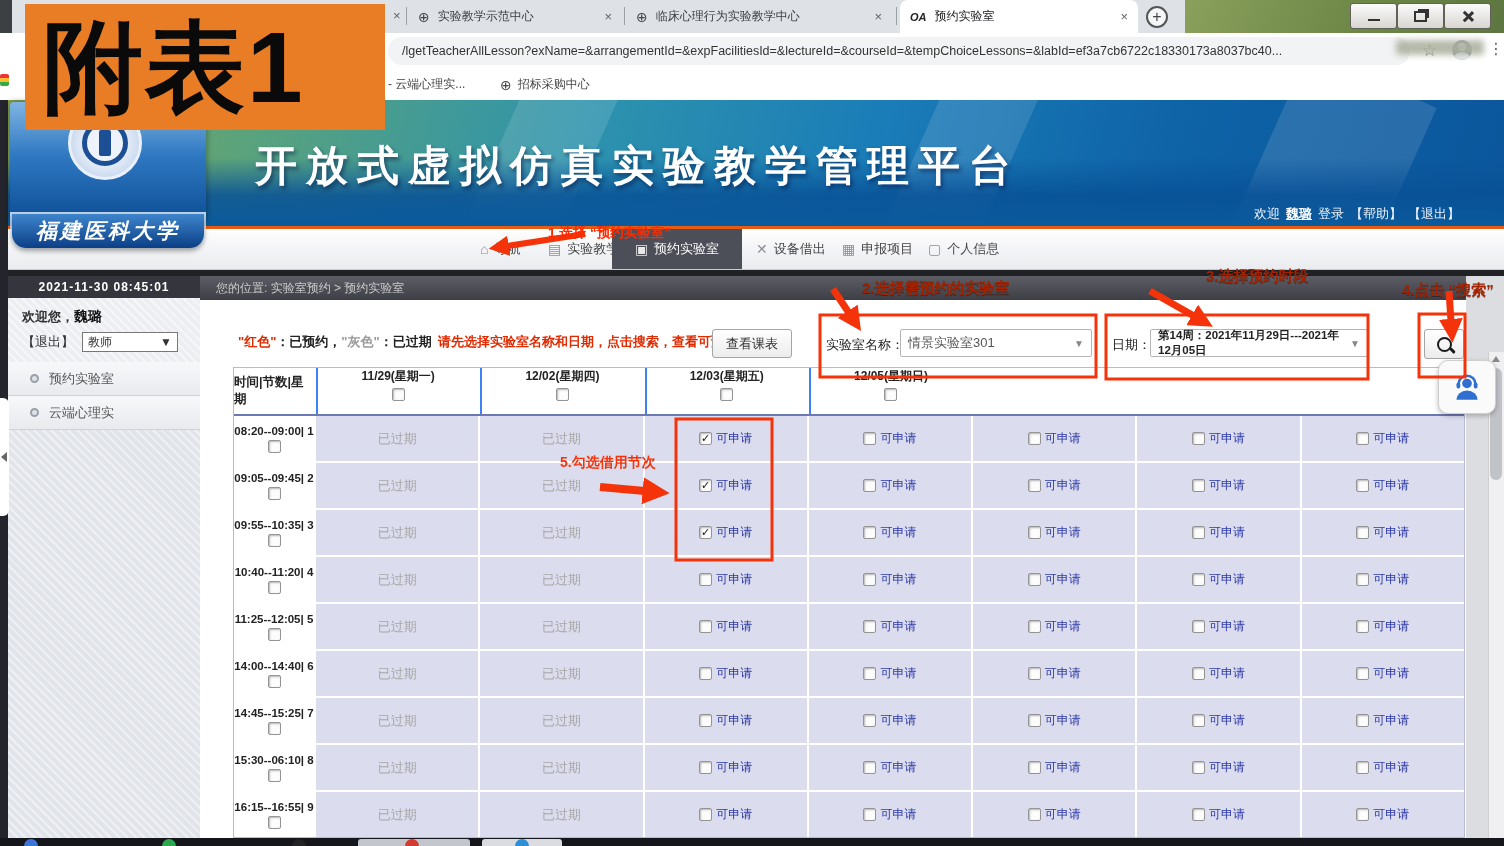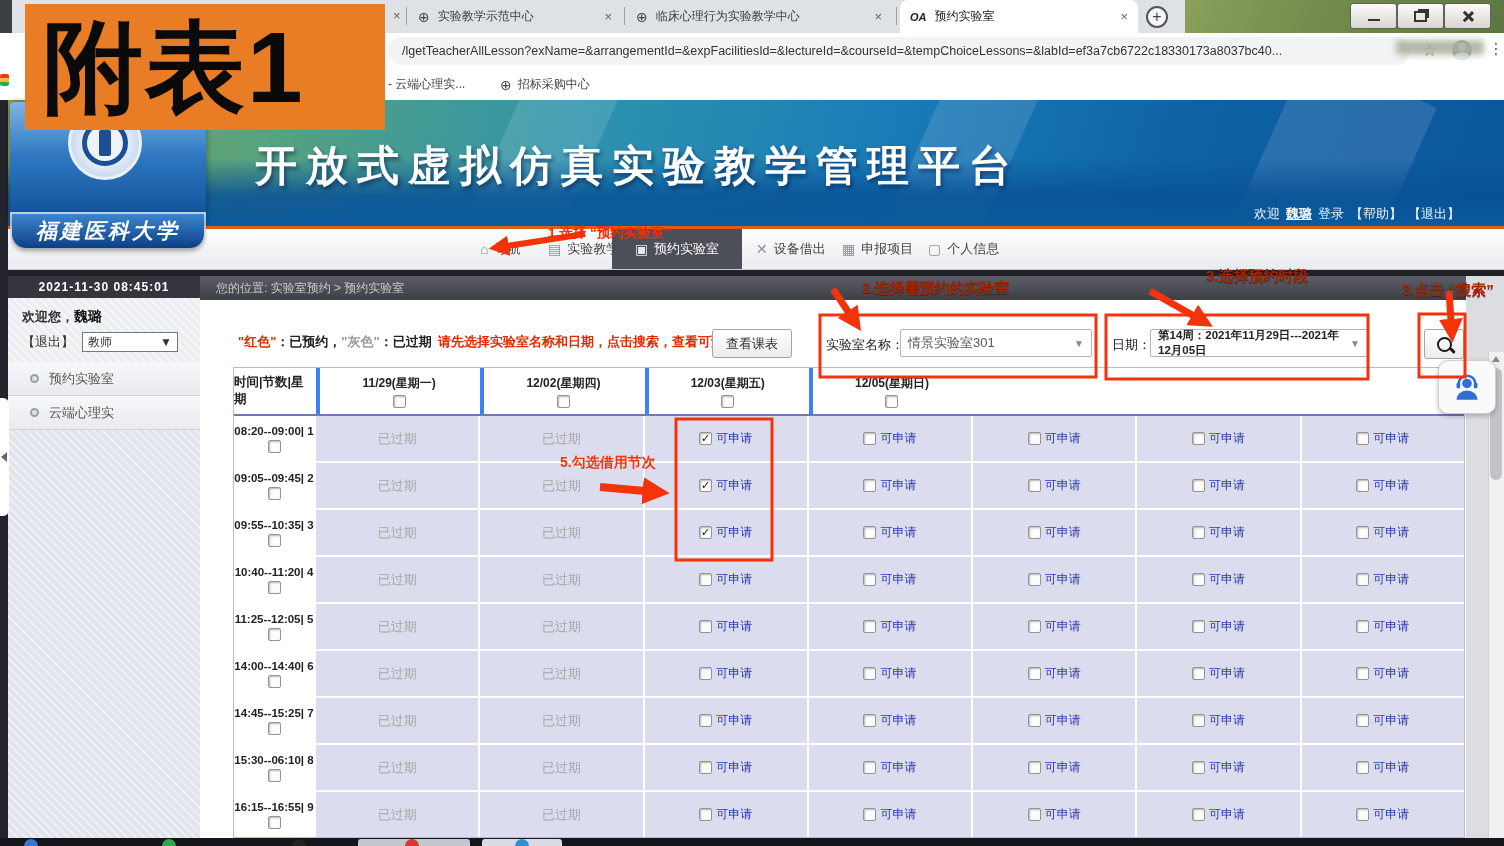--- a/index.html
+++ b/index.html
@@ -647,7 +647,7 @@
 <div class="abs ann an1">1.选择 “预约实验室”</div>
 <div class="abs ann an2">2.选择需预约的实验室</div>
 <div class="abs ann an3">3.选择预约时段</div>
-<div class="abs ann an4">3.点击 “搜索”</div>
+<div class="abs ann an4">4.点击 “搜索”</div>
 <div class="abs ann an5">5.勾选借用节次</div>
 
 <div class="abs overlay-label">

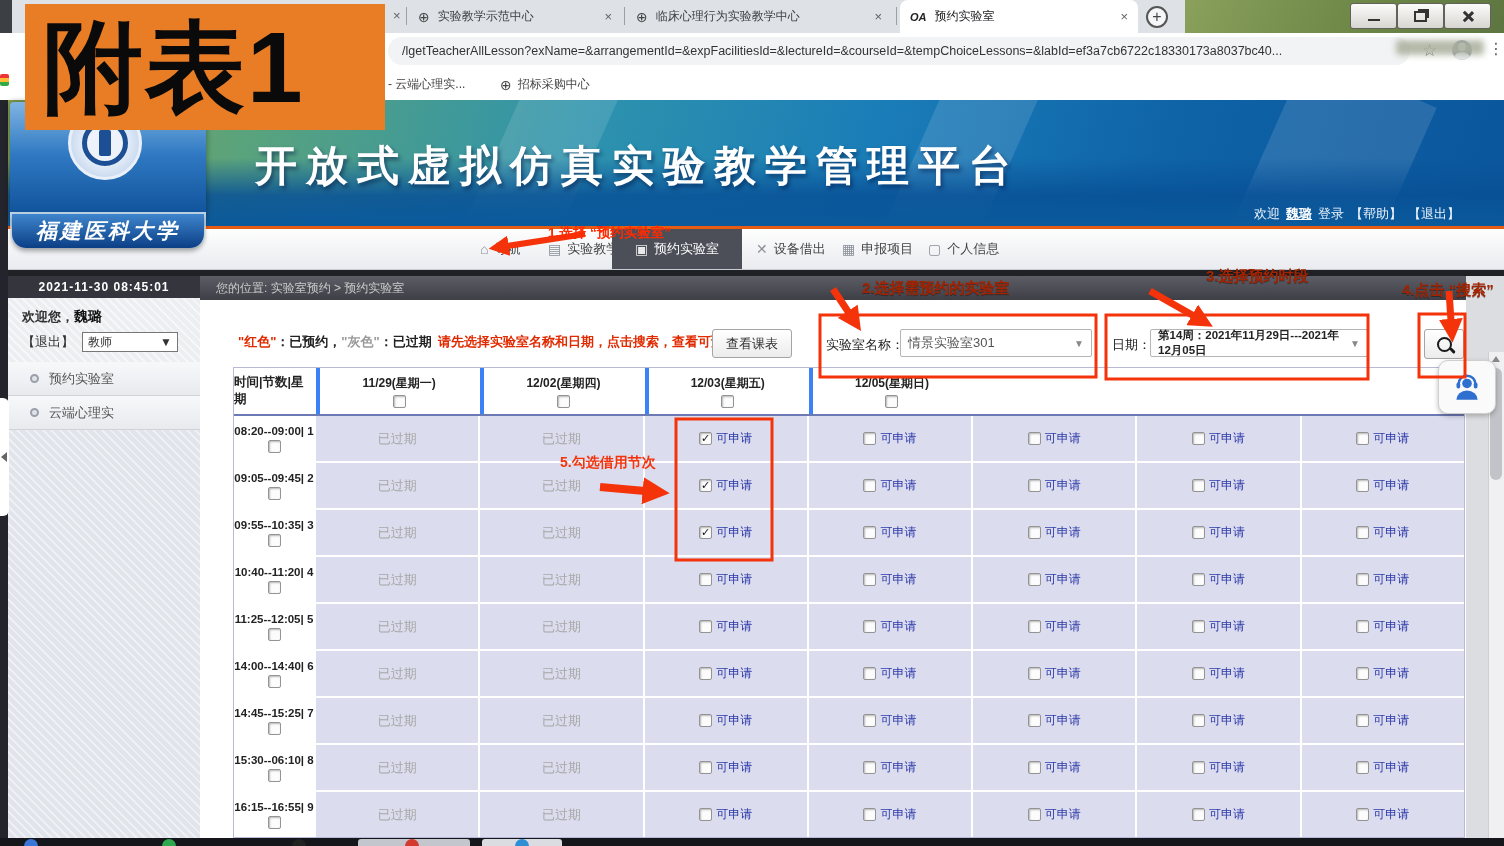--- a/index.html
+++ b/index.html
@@ -139,8 +139,8 @@
   .lab-table{left:233px;top:367px;width:1232px;height:471px;overflow:hidden;border:1px solid #b7b9d6;
       box-sizing:border-box;background:#fff;}
   .t-head{display:grid;grid-template-columns:80px repeat(7,1fr);column-gap:2px;background:#fff;}
-  .th{height:46px;display:flex;flex-direction:column;align-items:center;justify-content:center;gap:3px;
-      border-left:4px solid #3b82f6;}
+  .th{height:46px;display:flex;flex-direction:column;align-items:center;gap:3px;
+      border-left:2px solid #3b82f6;}
   .th:first-child{border-left:none;}
   .thl{font-size:12px;font-weight:bold;color:#222;white-space:nowrap;}
   .corner-th{font-size:12.5px;font-weight:bold;color:#222;display:flex;align-items:center;justify-content:center;}

